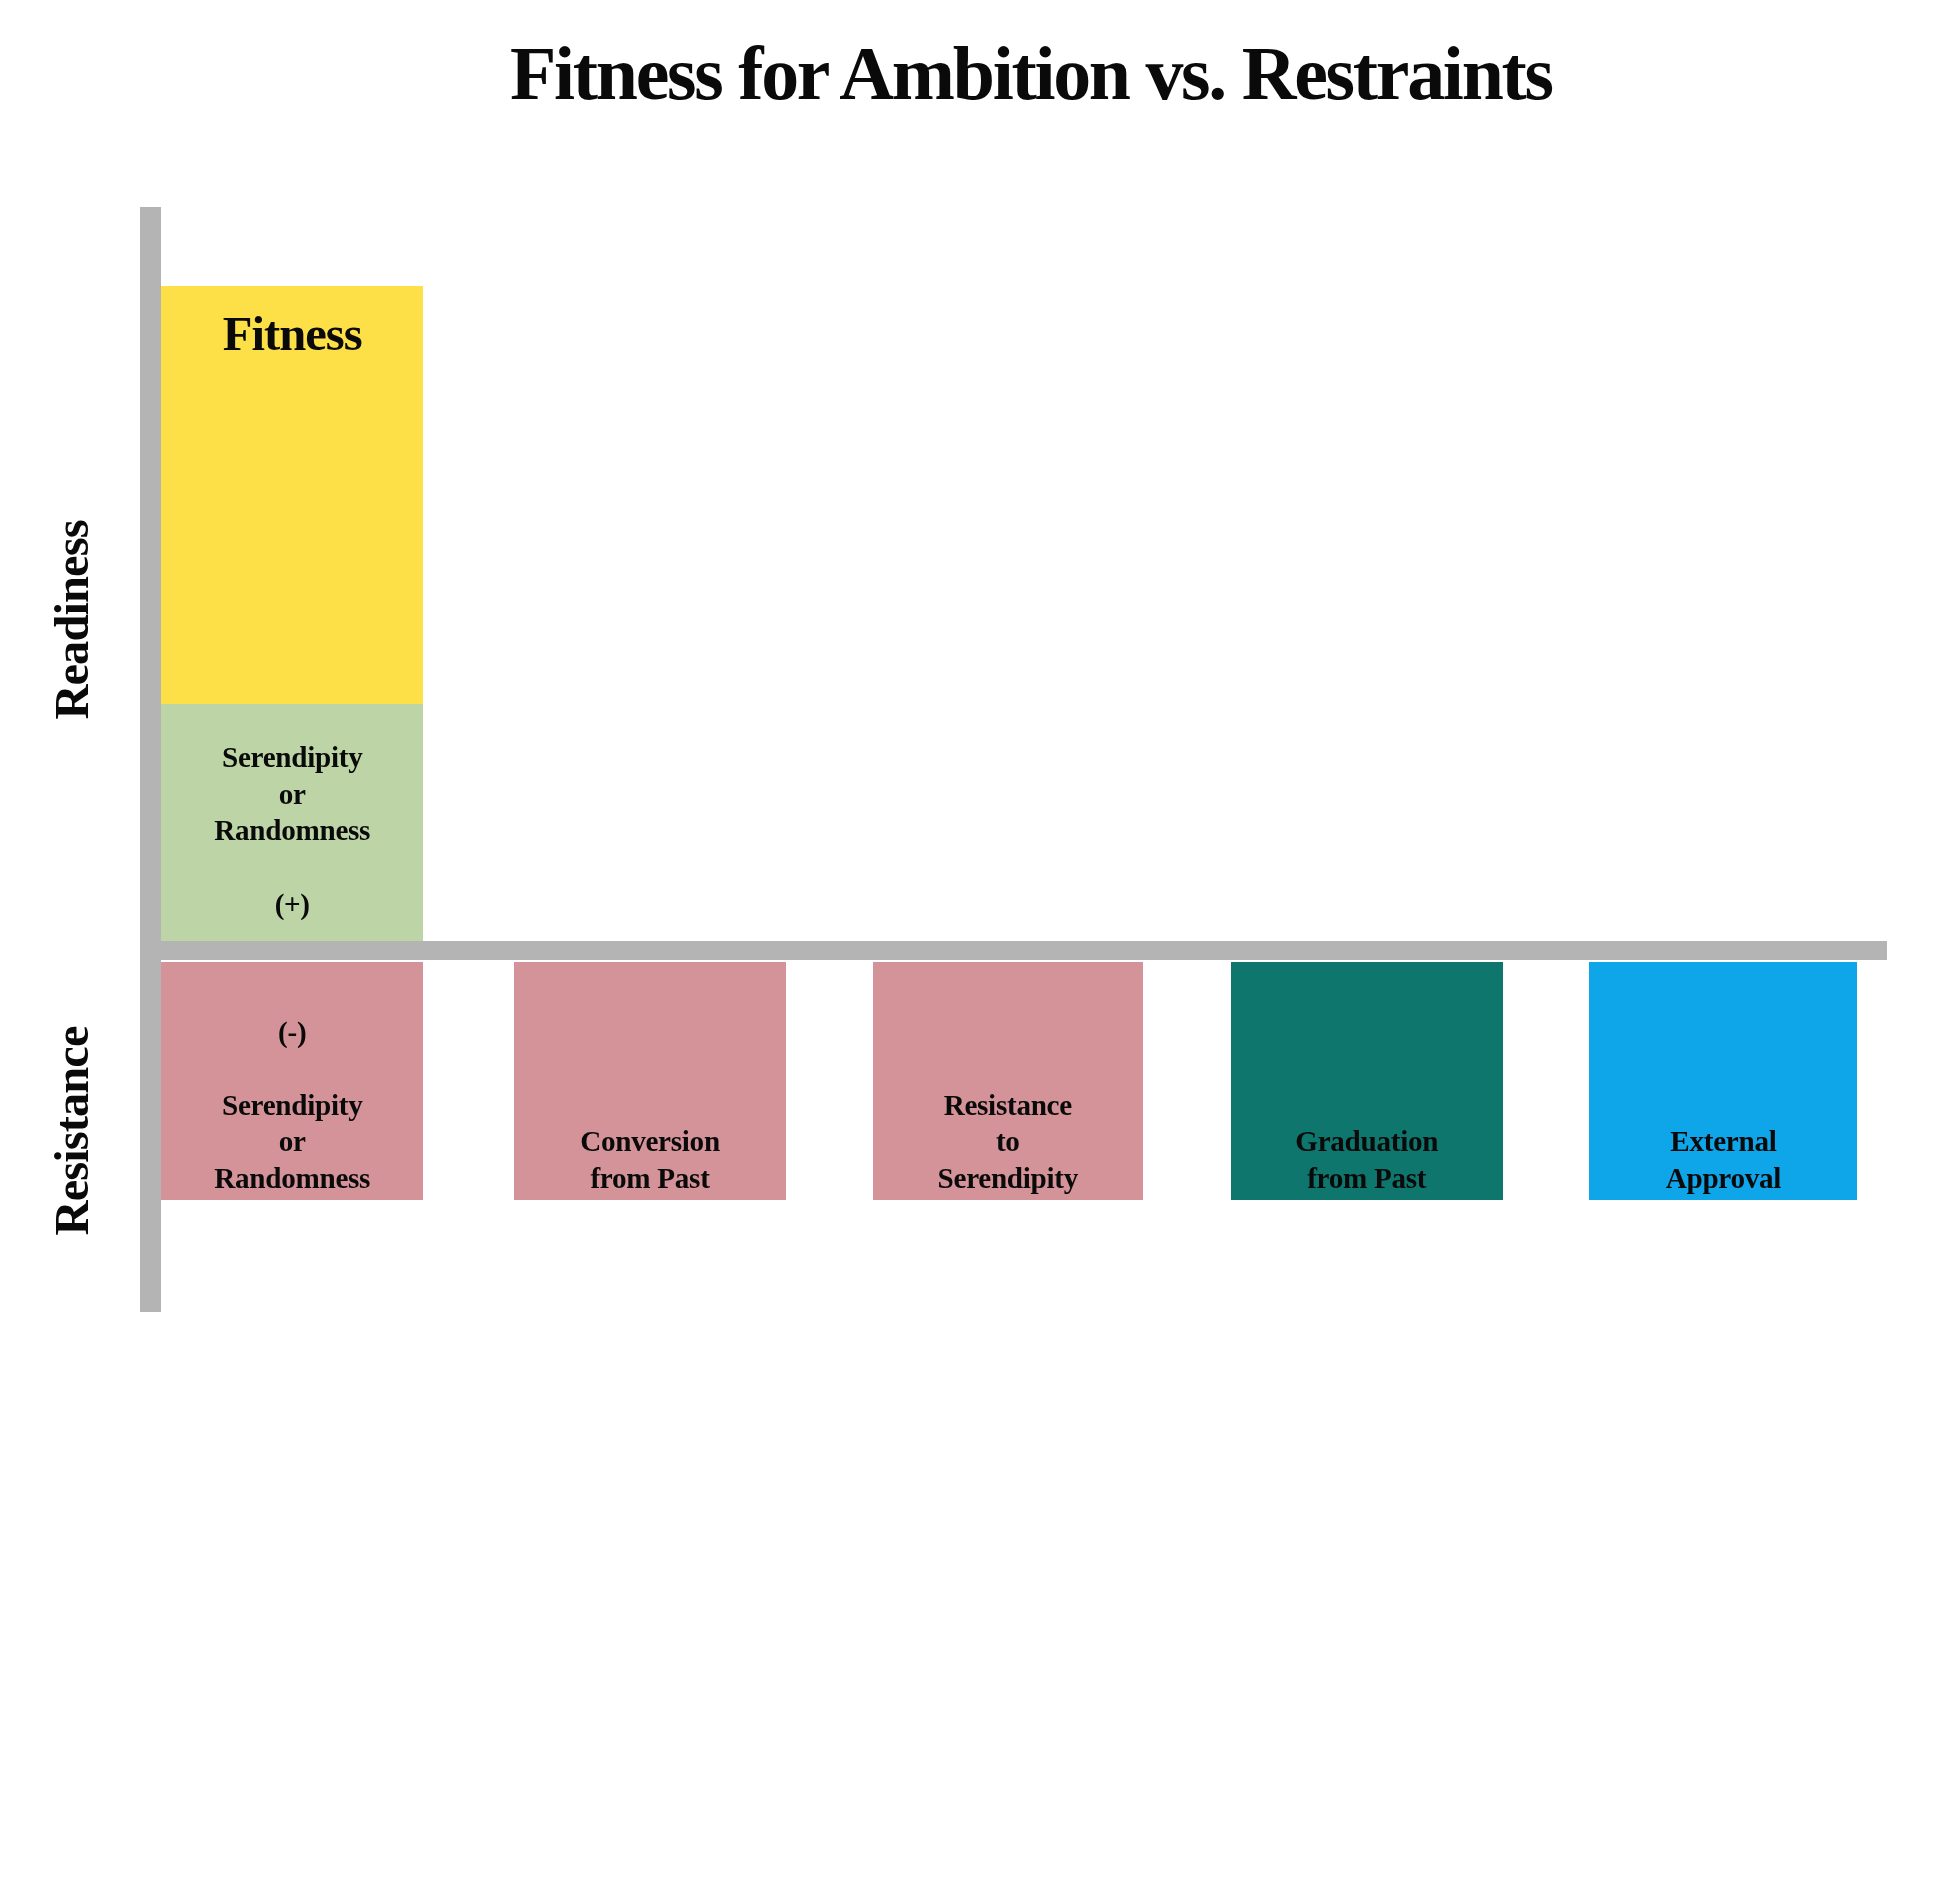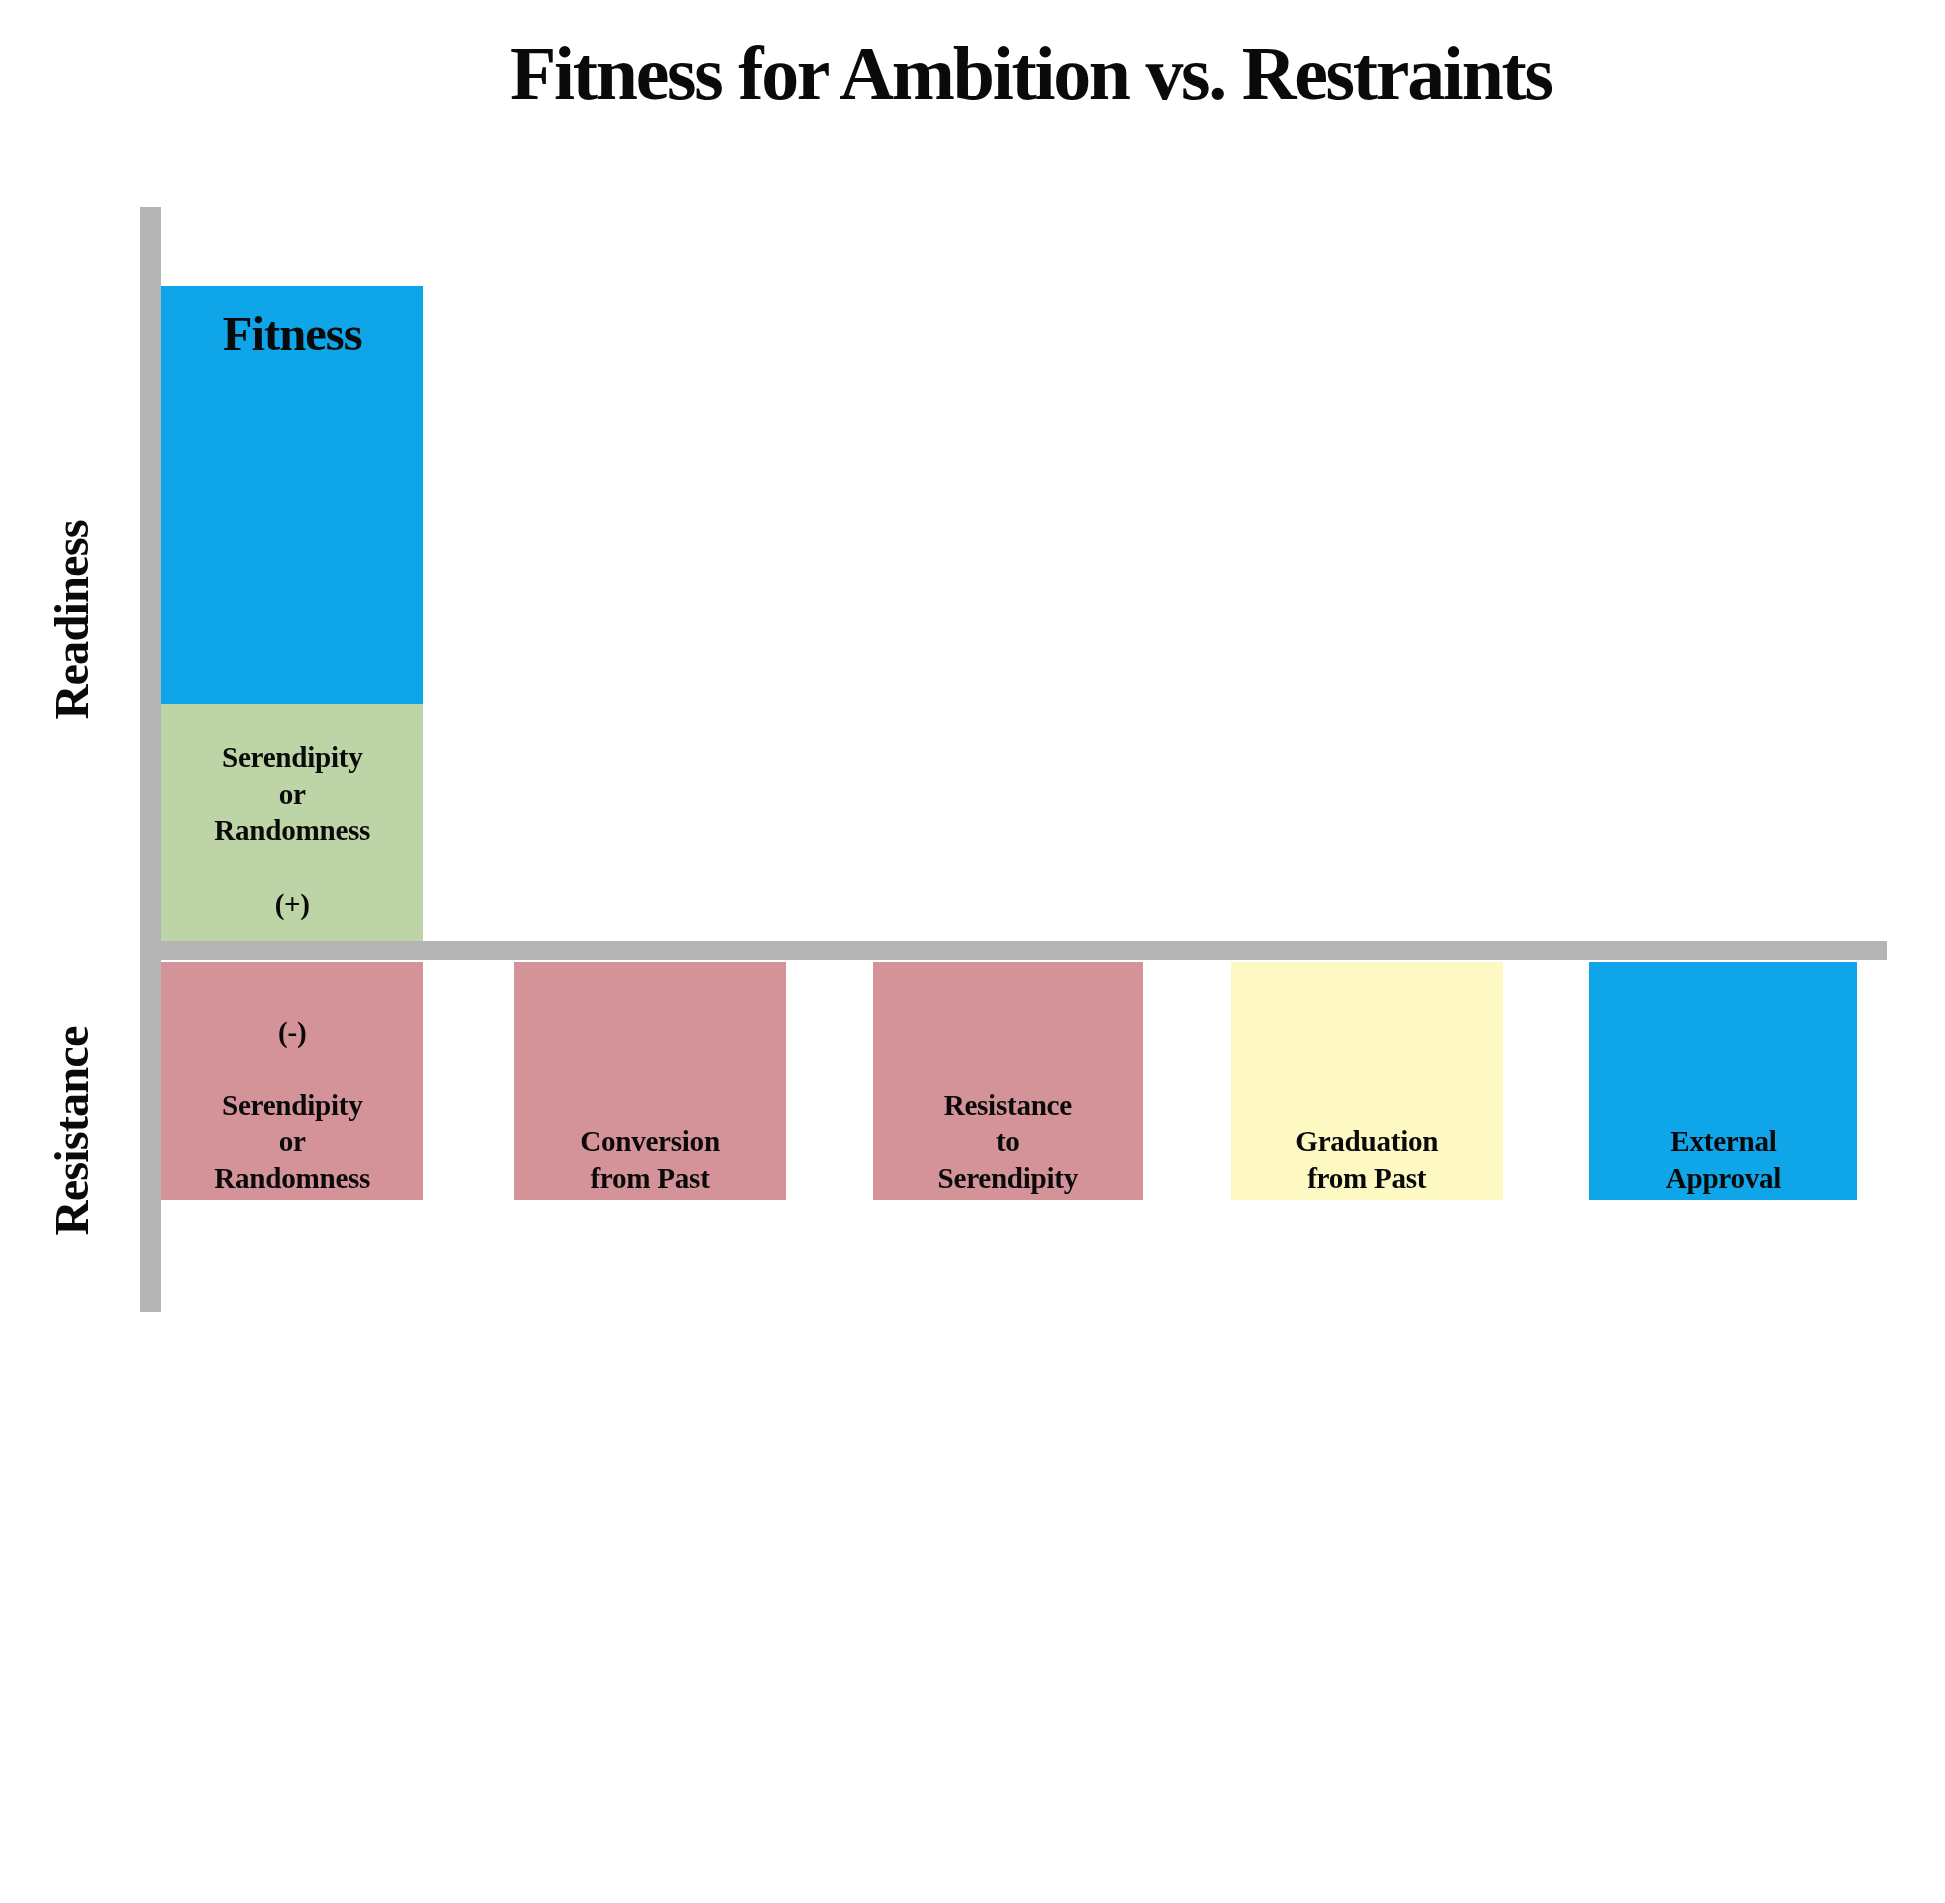--- a/index.html
+++ b/index.html
@@ -112,7 +112,7 @@
   <div class="ylabel readiness">Readiness</div>
   <div class="ylabel resistance">Resistance</div>
 
-  <div class="seg fitness-seg" style="background: #0ea5e9;">
+  <div class="seg fitness-seg" style="background: #fde047;">
     <div class="fitness-label">Fitness</div>
   </div>
 

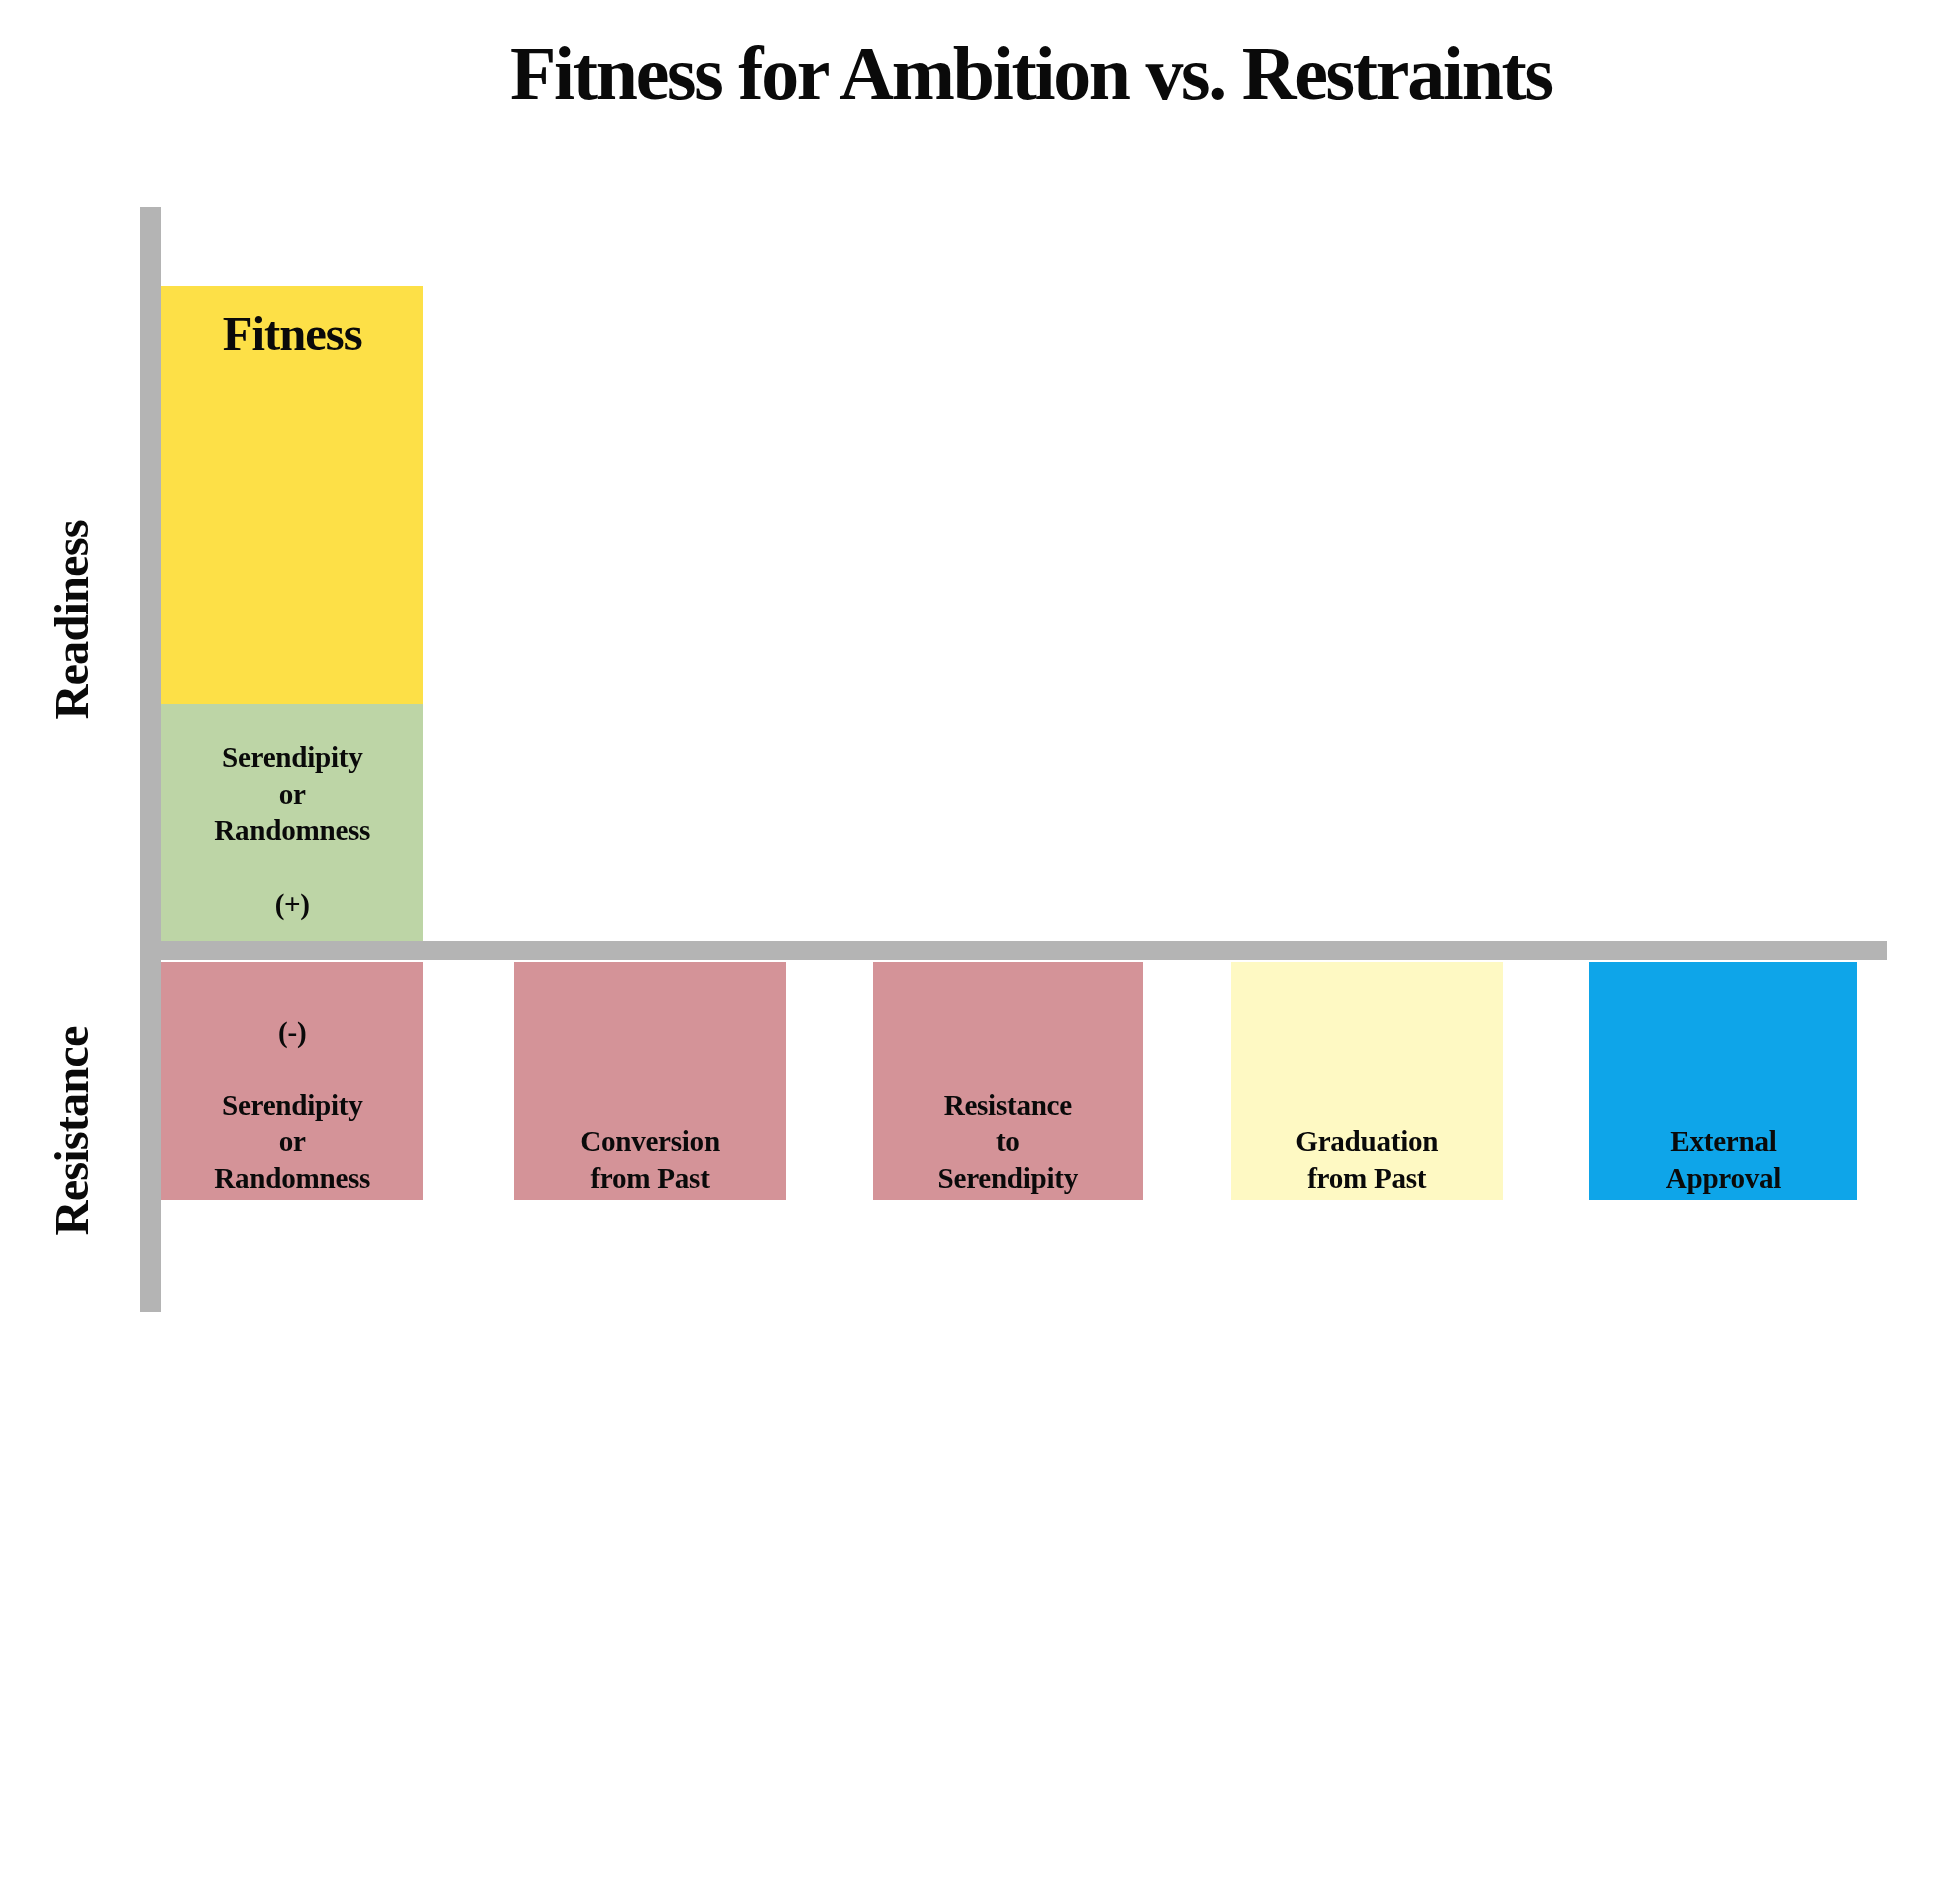--- a/index.html
+++ b/index.html
@@ -143,7 +143,7 @@
     <div class="bar-line">Serendipity</div>
   </div>
 
-  <div class="seg pink p4" style="background: #fef9c3;">
+  <div class="seg pink p4" style="background: #0f766e;">
     <div class="bar-line">Graduation</div>
     <div class="bar-line">from Past</div>
   </div>

